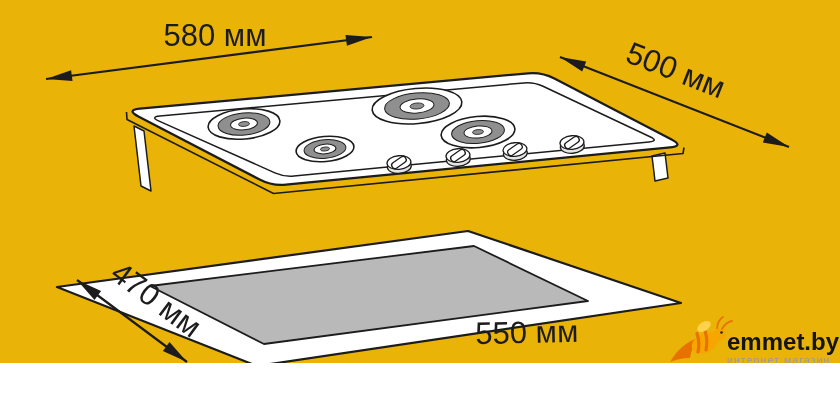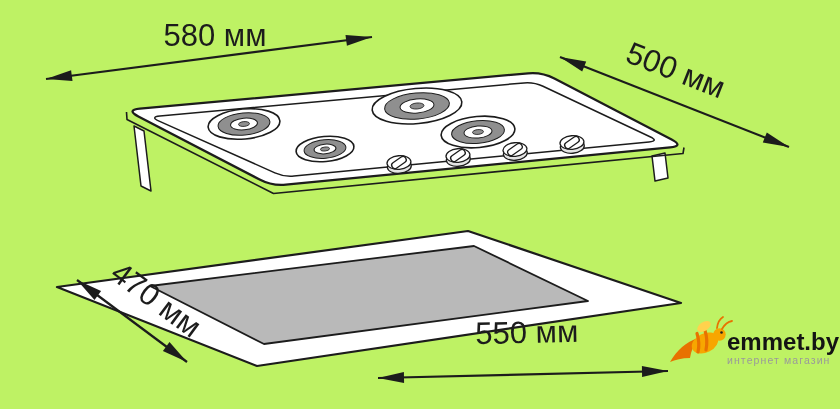--- a/index.html
+++ b/index.html
@@ -14,7 +14,7 @@
   }
   *{box-sizing:border-box}
   html,body{margin:0;padding:0;background:#ffffff}
-  .canvas{width:840px;height:409px;background:#bef264;position:relative;overflow:hidden}
+  .canvas{width:840px;height:363px;background:#eab308;position:relative;overflow:hidden}
   svg{display:block}
   .dim-line{stroke:var(--line);stroke-width:2.2;fill:none}
   .arrowhead{fill:var(--line);stroke:none}

